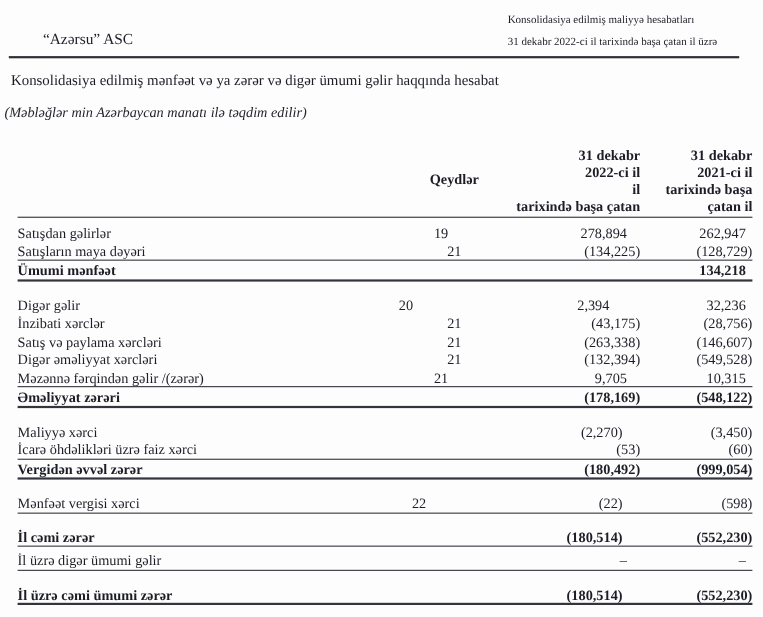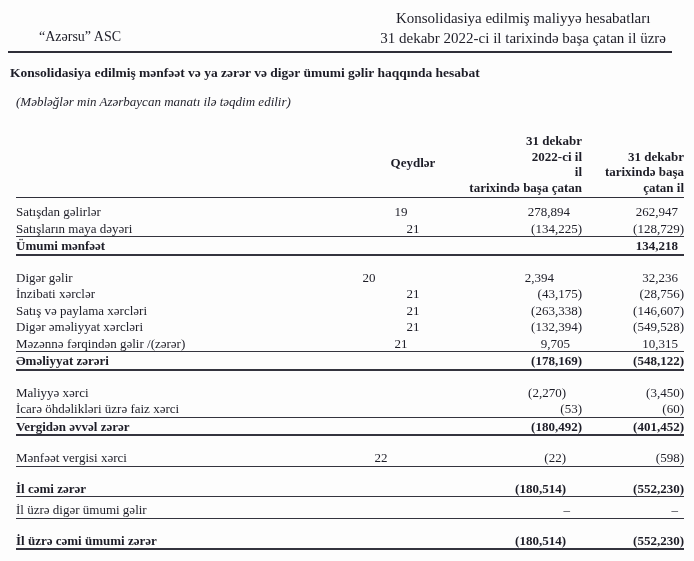--- a/index.html
+++ b/index.html
@@ -20,8 +20,8 @@
     font-size: 14px; white-space: nowrap; margin-left: 12px;
   }
   .lh-right {
-    position: absolute; right: 28px; top: 9px;
-    text-align: center; font-size: 15px; line-height: 19.5px;
+    position: absolute; right: 42px; top: 9px;
+    font-size: 10px; line-height: 19.5px;
     white-space: nowrap;
   }
   .top-rule {

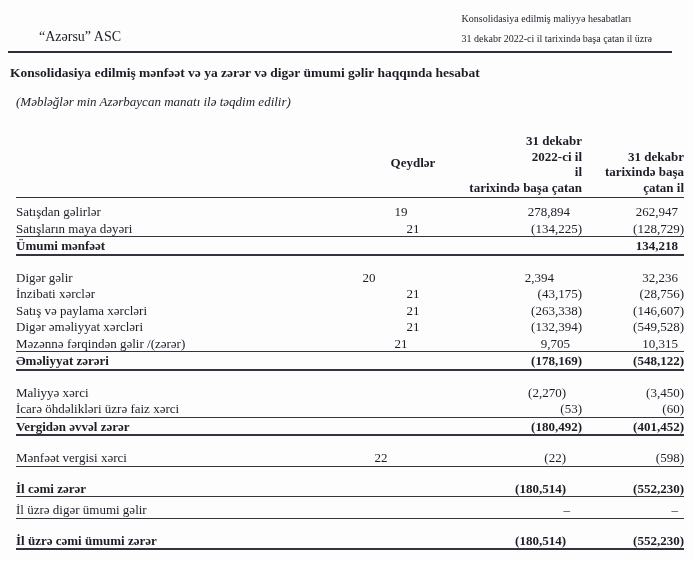--- a/index.html
+++ b/index.html
@@ -31,7 +31,7 @@
   
   .doc-title {
     margin: 11px 10px 0 10px;
-    font-weight: bold; font-size: 13.5px; line-height: 18px;
+    font-weight: normal; font-size: 13.5px; line-height: 18px;
   }
   .units-note {
     margin: 12px 10px 0 16px;

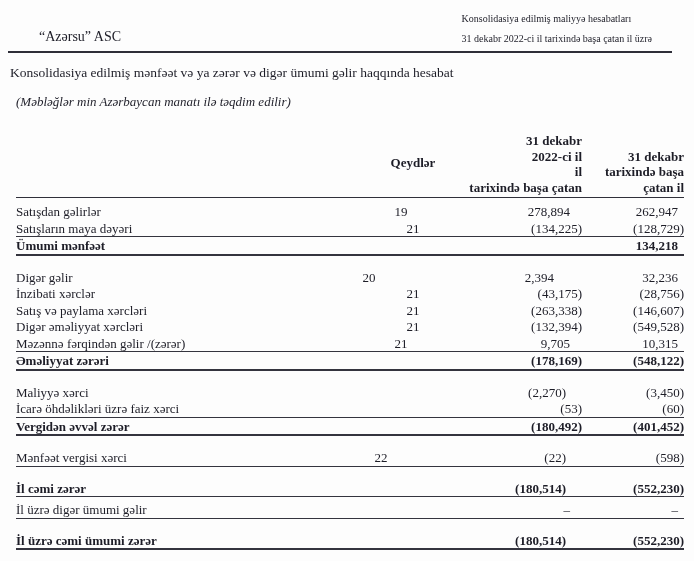--- a/index.html
+++ b/index.html
@@ -34,7 +34,7 @@
     font-weight: normal; font-size: 13.5px; line-height: 18px;
   }
   .units-note {
-    margin: 12px 10px 0 16px;
+    margin: 12px 10px 0 4px;
     font-style: italic; font-size: 13px; line-height: 15px;
     color: #24242e;
   }

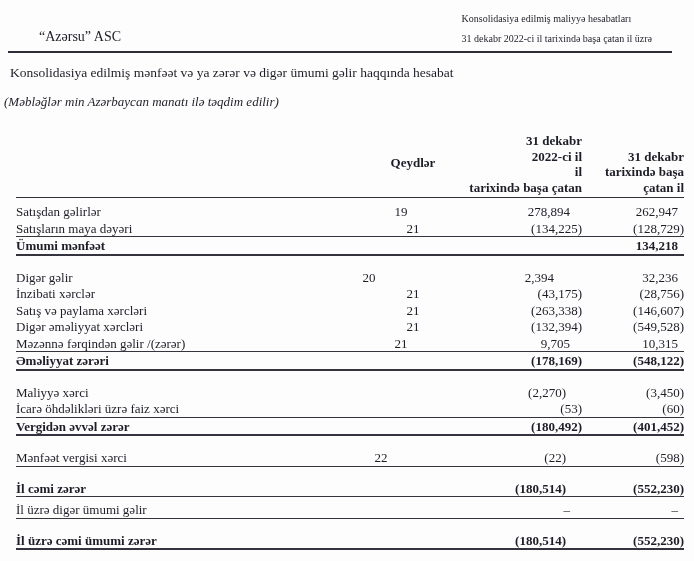--- a/index.html
+++ b/index.html
@@ -94,6 +94,7 @@
         </div>
       <div class="c-v2 th-year" id="th-2021">
           <div>31 dekabr</div>
+          <div>2021-ci il</div>
           <div>tarixində başa</div>
           <div>çatan il</div>
         </div>

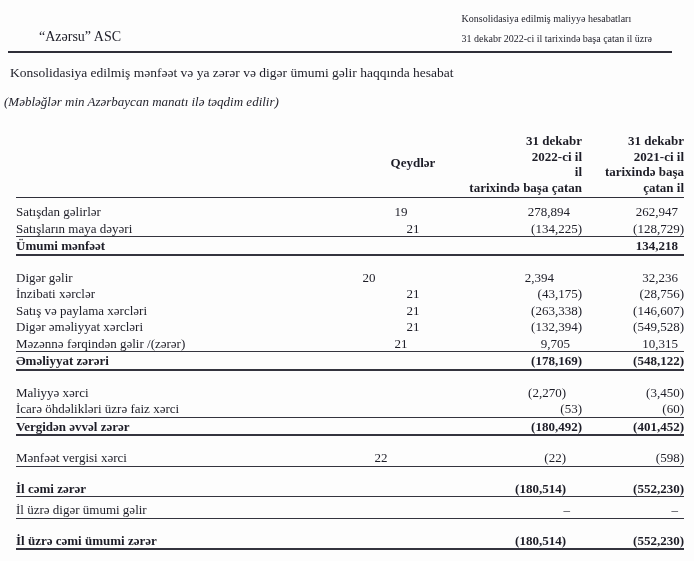--- a/index.html
+++ b/index.html
@@ -169,7 +169,7 @@
           <div class="c-label">Vergidən əvvəl zərər</div>
           <div class="c-note"></div>
           <div class="c-v">(180,492)</div>
-          <div class="c-v2">(401,452)</div>
+          <div class="c-v2">(999,054)</div>
         </div>
         <div class="row rule-thin gap-normal">
           <div class="c-label">Mənfəət vergisi xərci</div>

